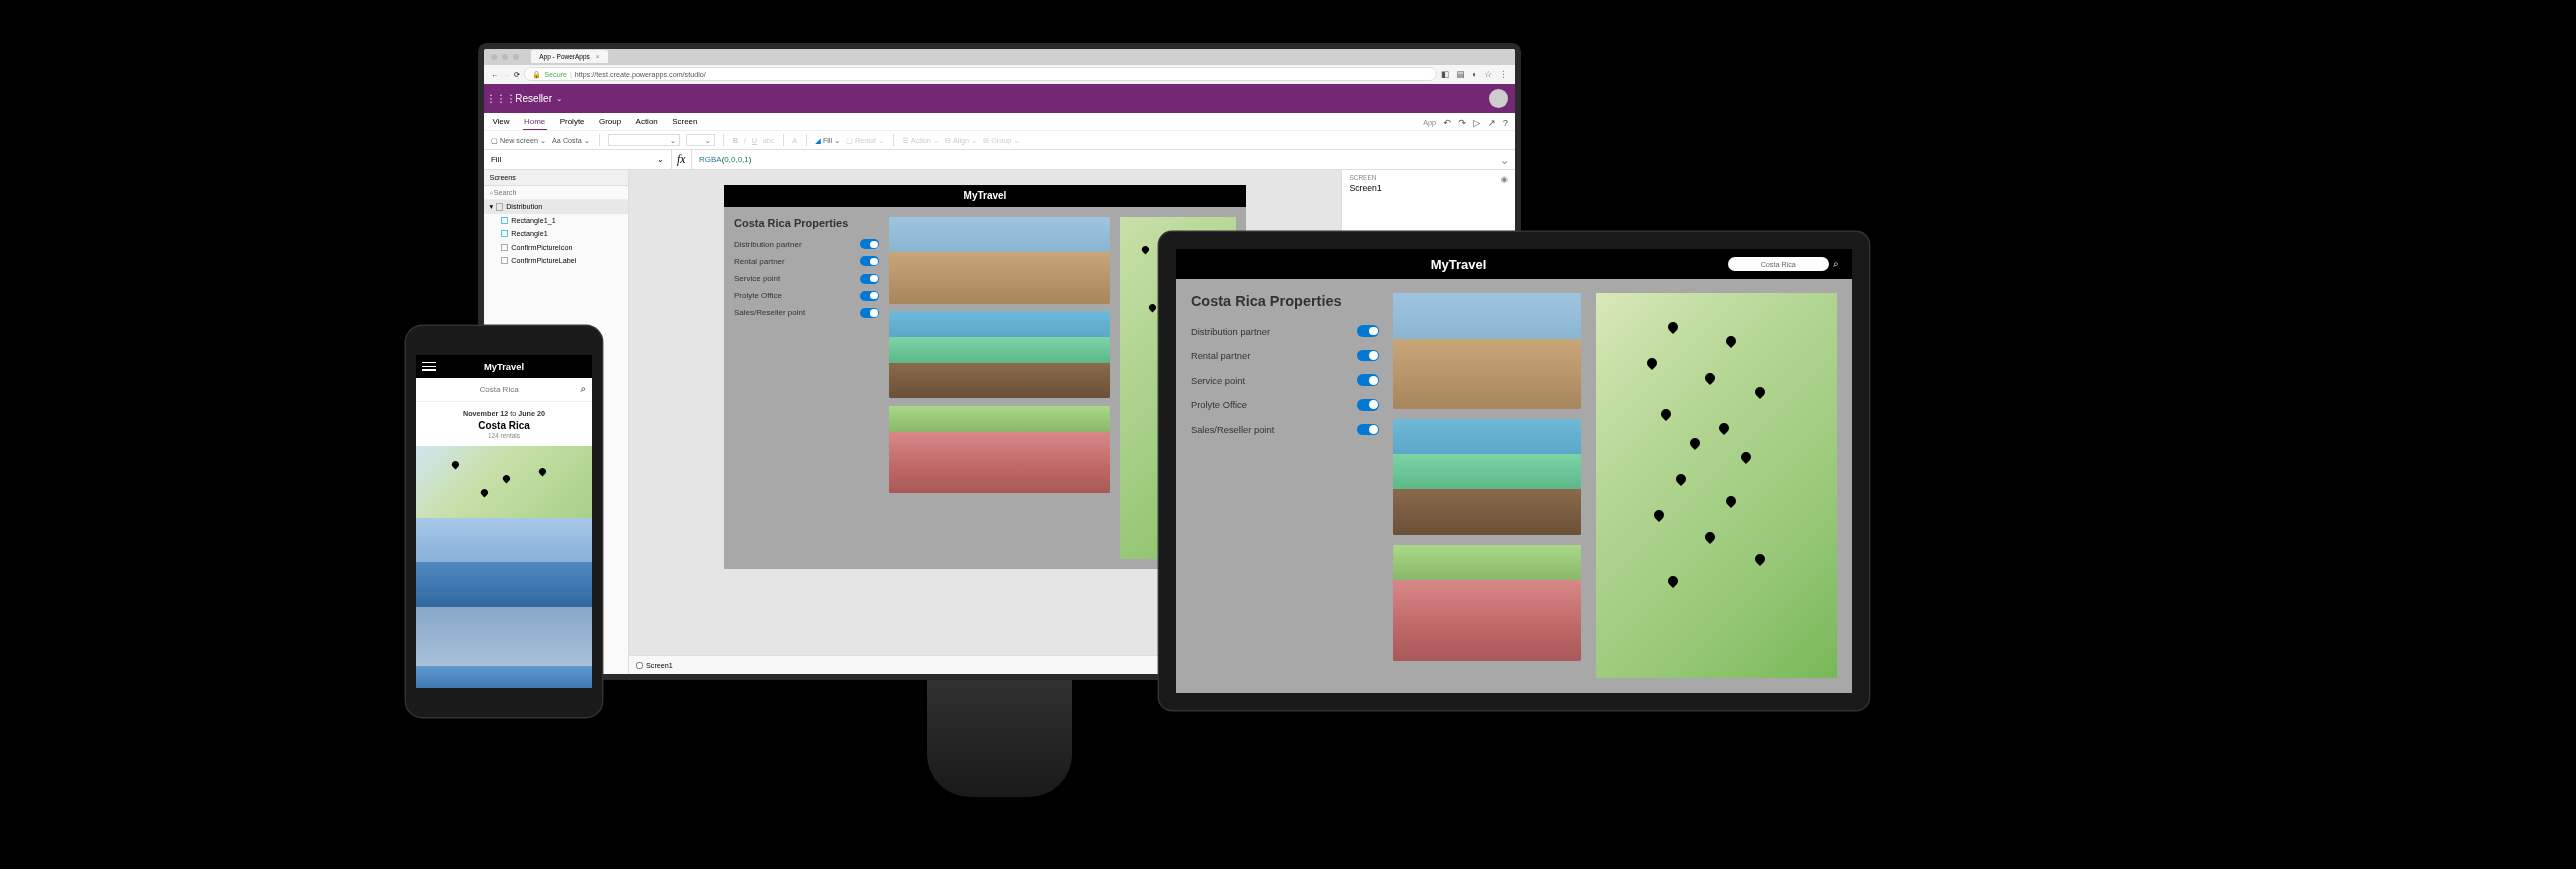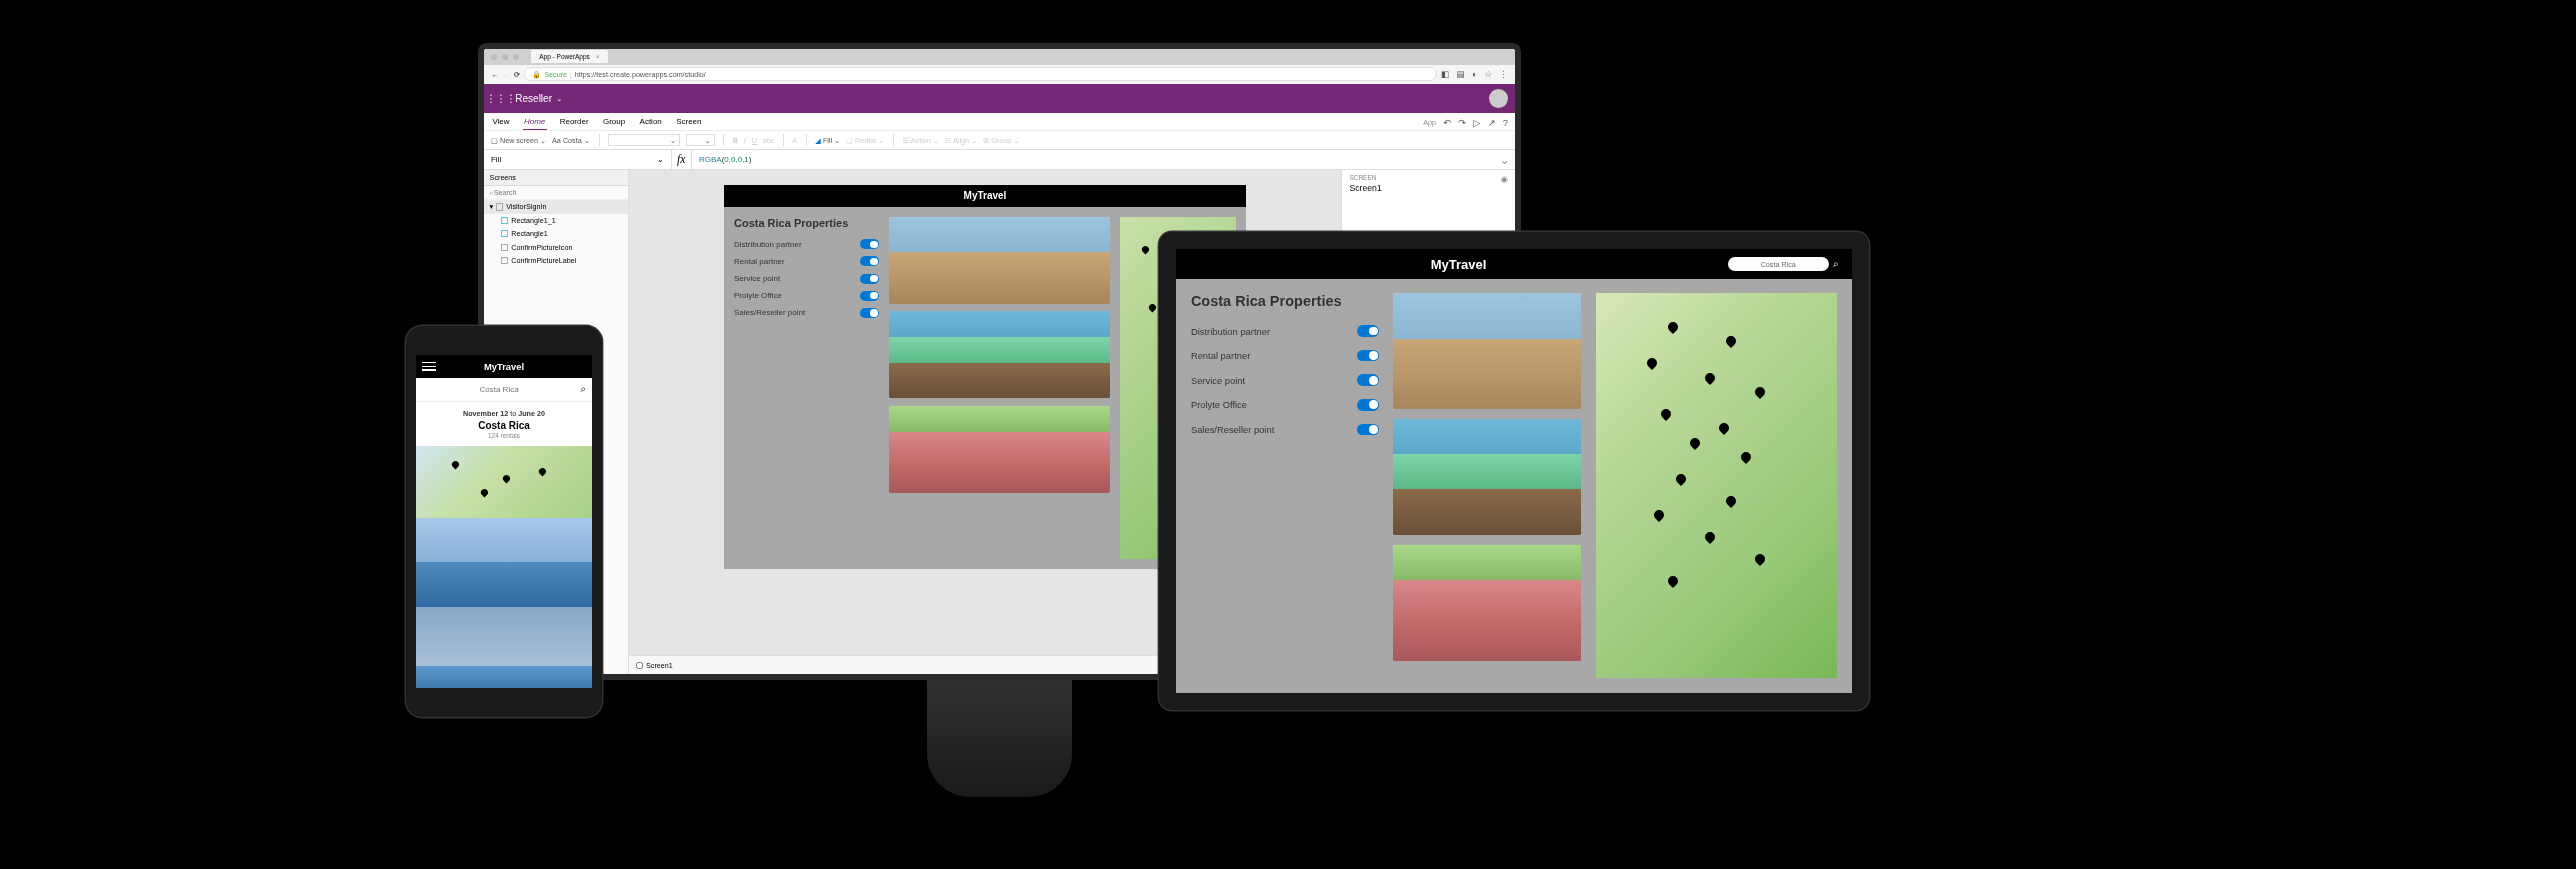--- a/index.html
+++ b/index.html
@@ -32,7 +32,7 @@
 .pa-ribbon { background: #fff; border-bottom: 0.7px solid #ddd; }
 .pa-tabs { display: flex; gap: 11.6px; padding: 2.9px 7.2px 0; font-size: 8px; }
 .pa-tab { padding: 1.4px 1.4px 2.9px; cursor: pointer; }
-.pa-tab.active { border-bottom: 1.4px solid #742774; color: #742774; font-style: italic; }
+.pa-tab.active { border-bottom: 1.4px solid #742774; color: #742774; }
 .pa-tabs-right { margin-left: auto; display: flex; gap: 7.2px; align-items: center; }
 .pa-tabs-right .ico { font-size: 9.4px; color: #555; }
 .pa-tools { display: flex; align-items: center; gap: 5.8px; padding: 2.9px 7.2px; font-size: 7.2px; color: #555; border-top: 0.7px solid #eee; }

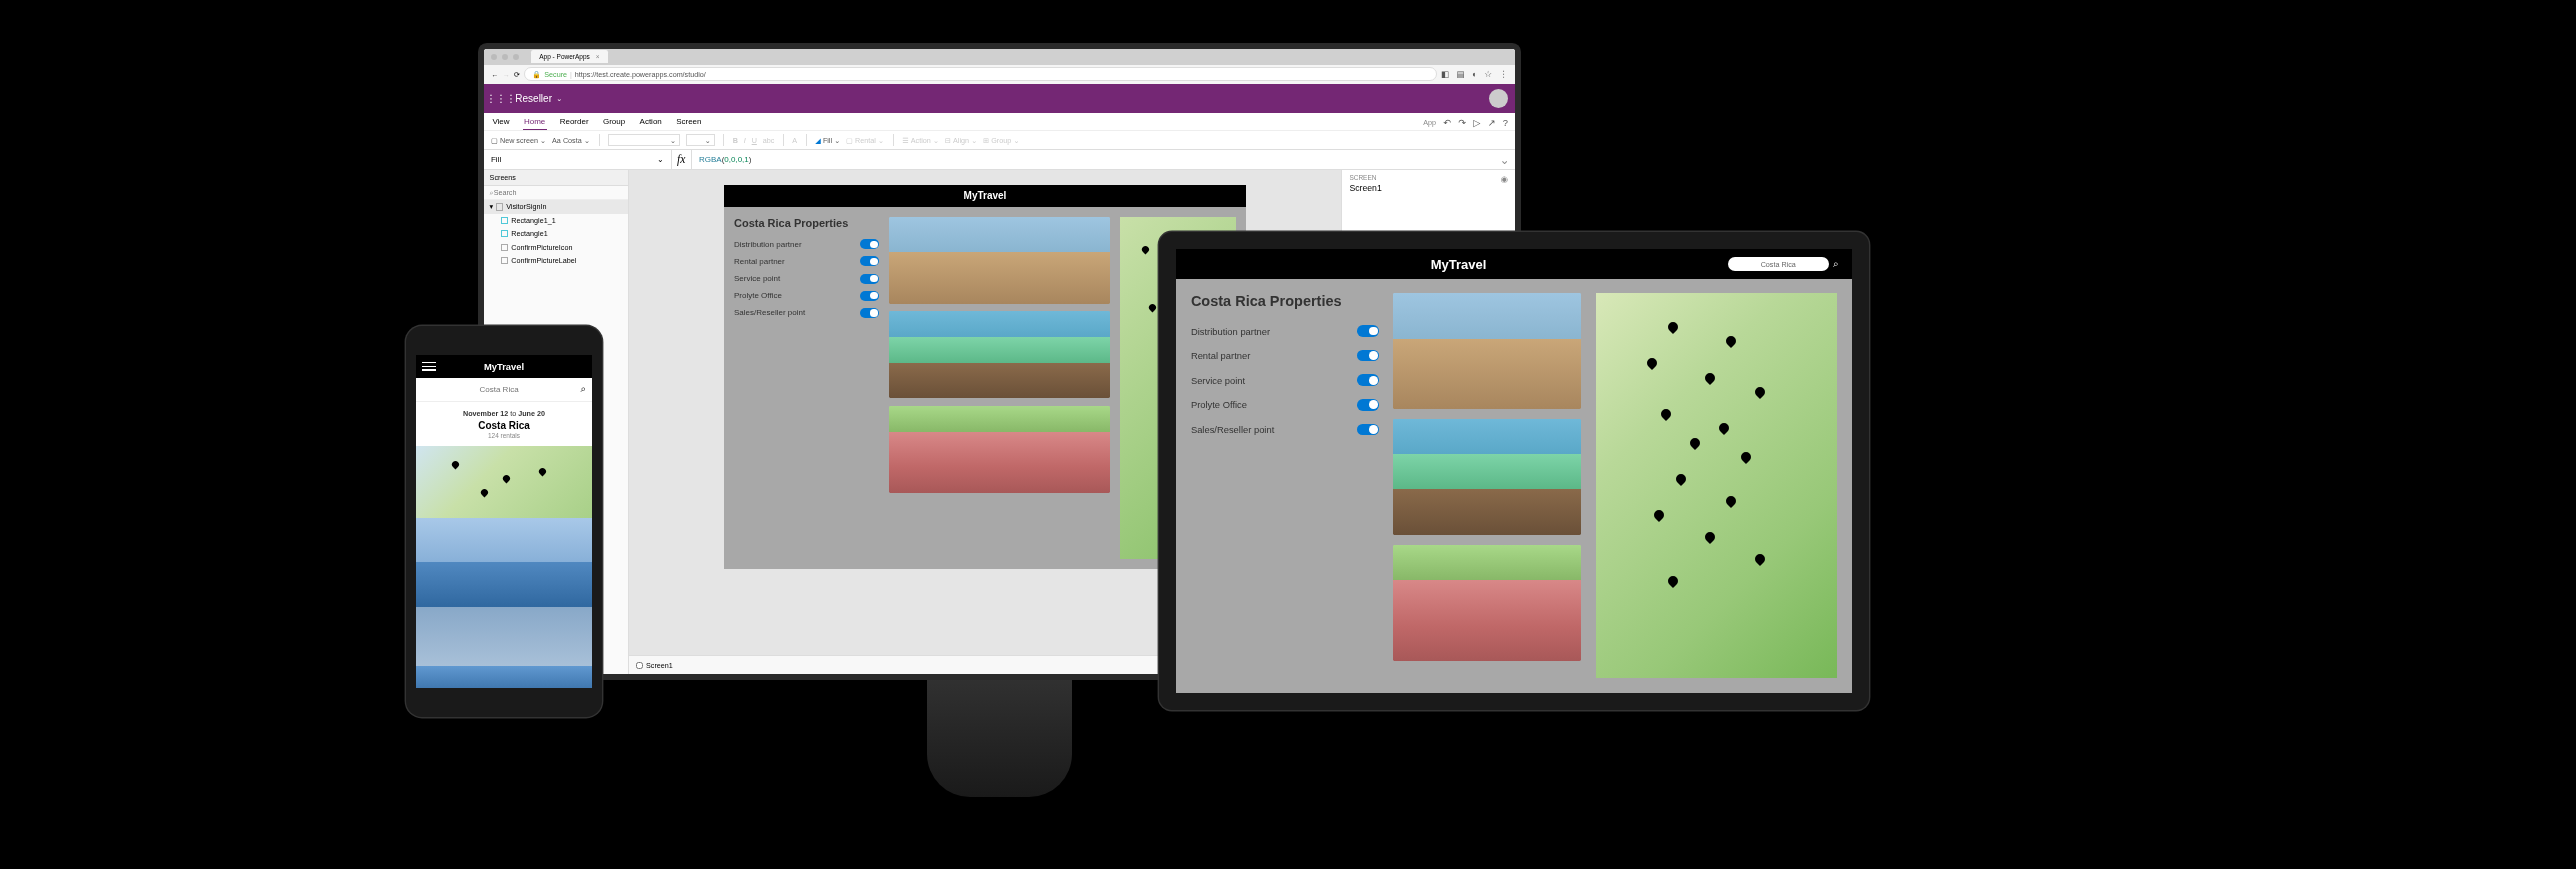--- a/index.html
+++ b/index.html
@@ -184,7 +184,7 @@
       <div class="pa-tabs">
         <span class="pa-tab">View</span>
         <span class="pa-tab active">Home</span>
-        <span class="pa-tab">Reorder</span>
+        <span class="pa-tab">Prolyte</span>
         <span class="pa-tab">Group</span>
         <span class="pa-tab">Action</span>
         <span class="pa-tab">Screen</span>

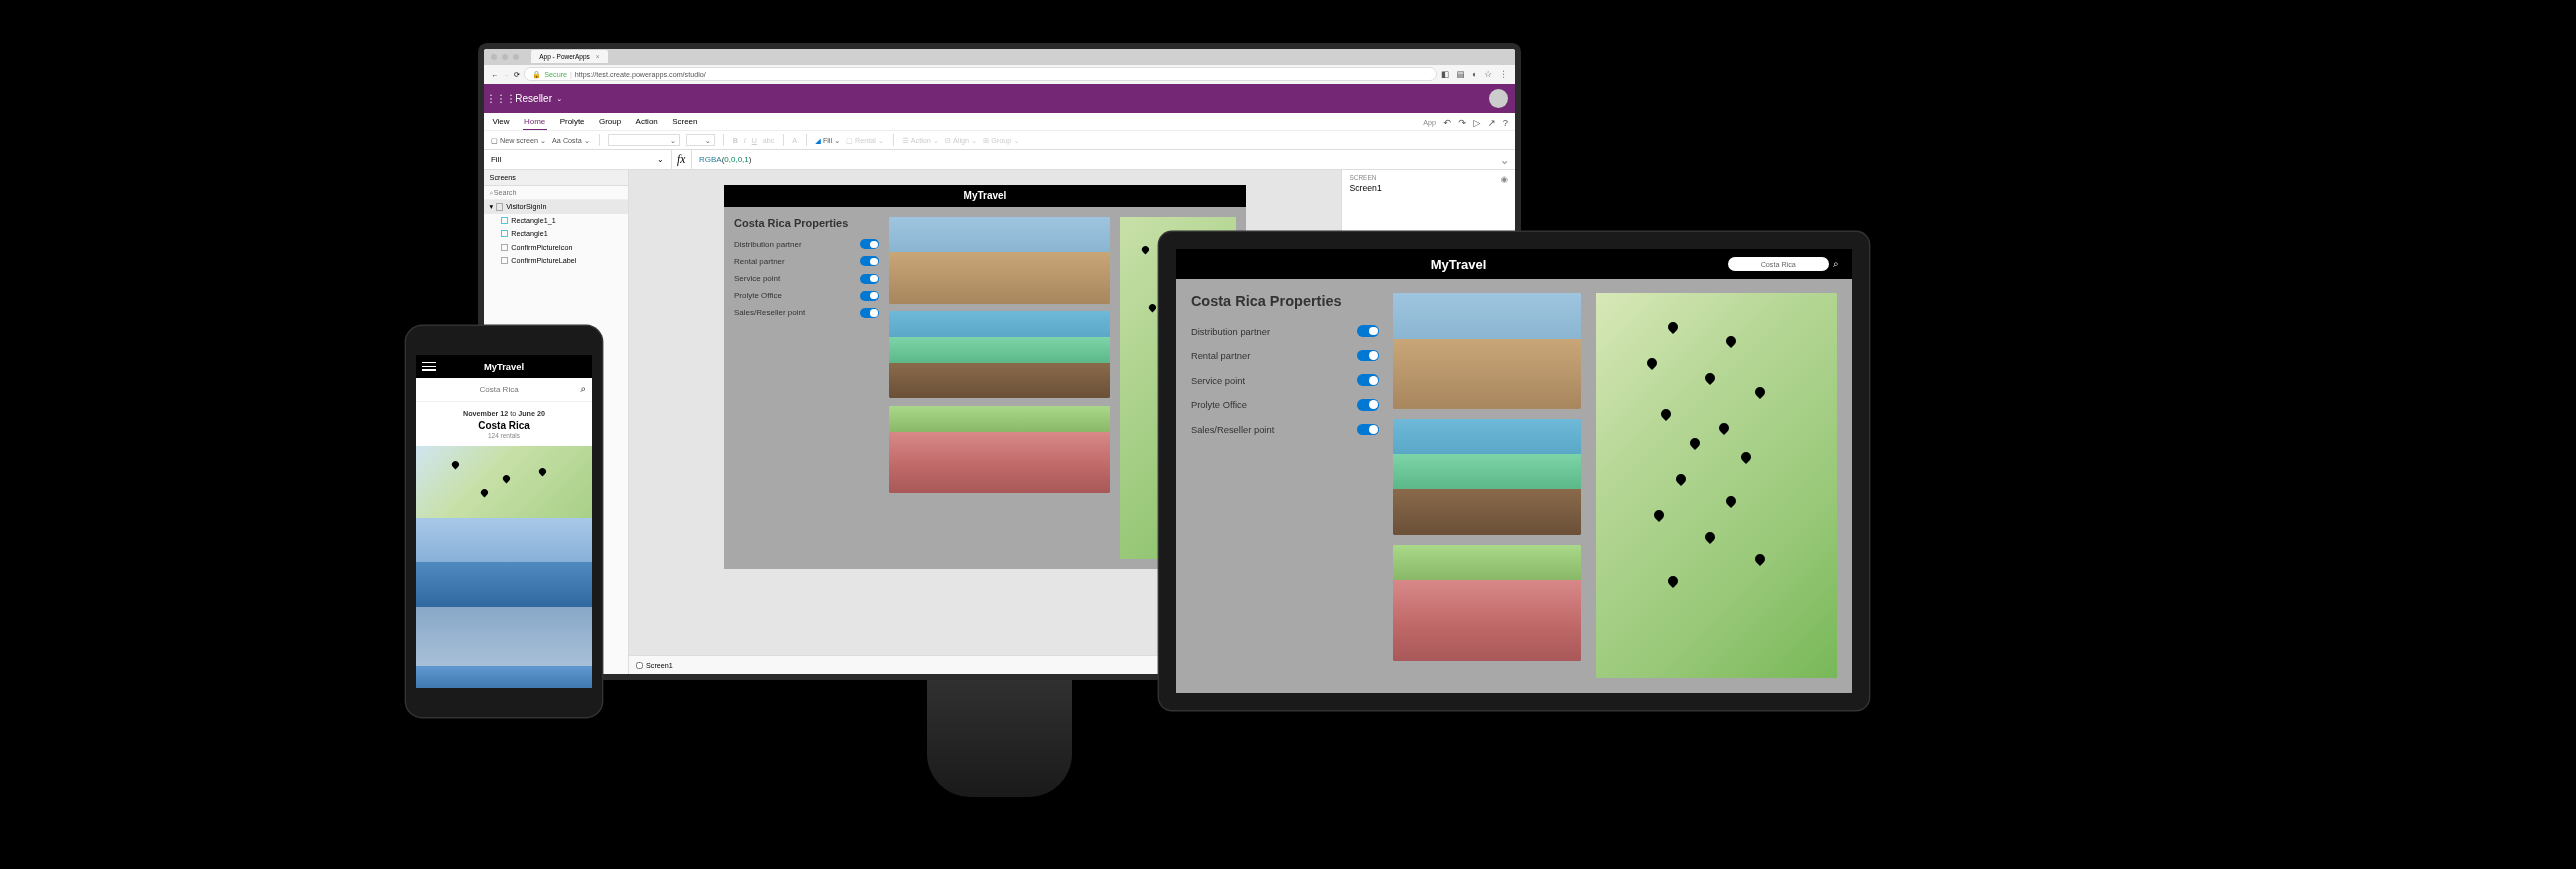--- a/index.html
+++ b/index.html
@@ -277,7 +277,7 @@
         <div class="pa-tree-item screen">
           <span>▾</span>
           <span class="pa-tree-ico"></span>
-          <span>VisitorSignIn</span>
+          <span>Distribution</span>
         </div>
         <div class="pa-tree-item child">
           <span class="pa-tree-ico rect"></span>

